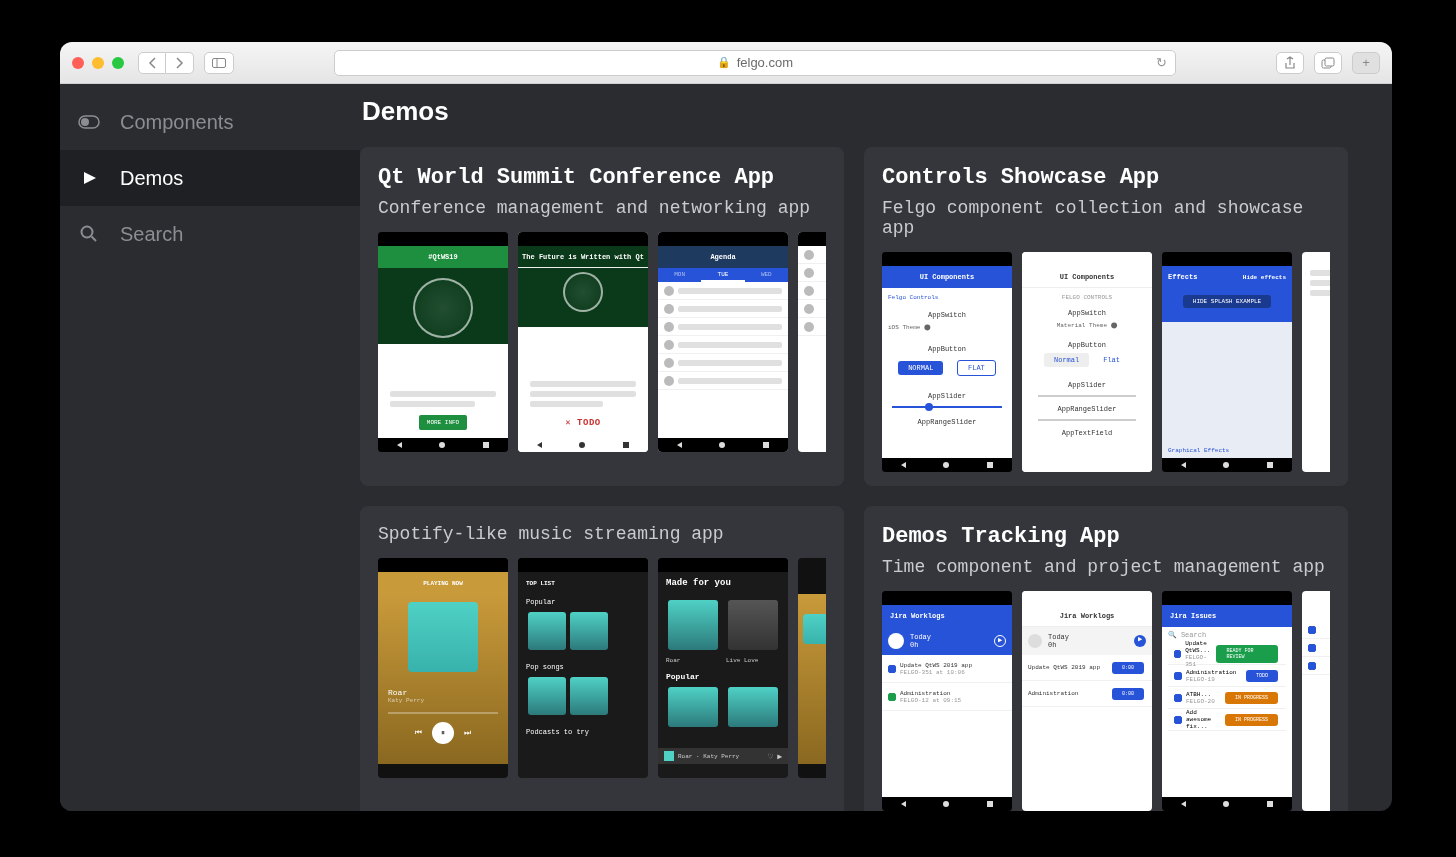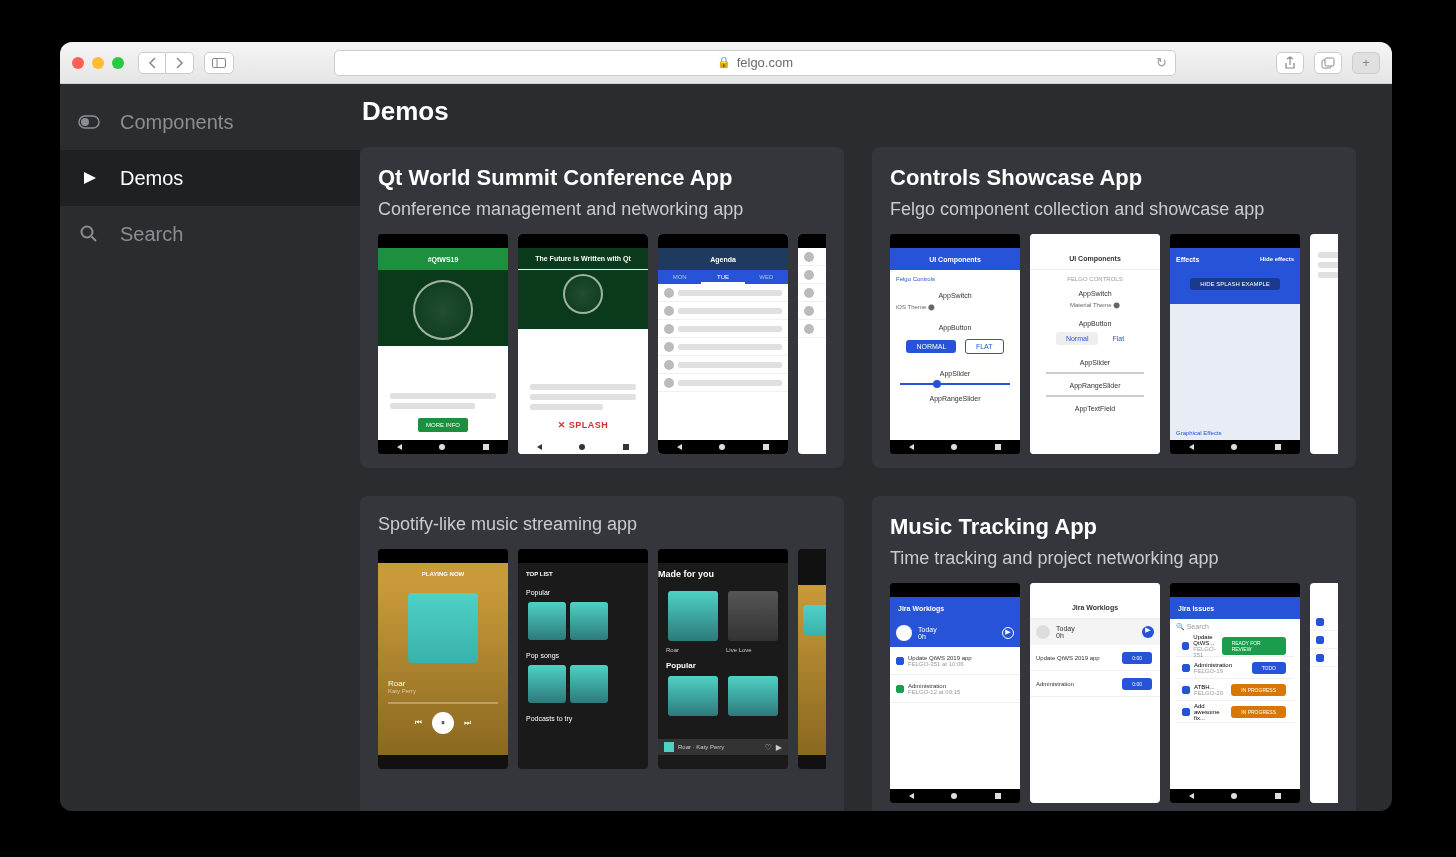--- a/index.html
+++ b/index.html
@@ -35,7 +35,7 @@
 
 .main { flex: 1; padding: 12px 0 0 0; overflow: hidden; }
 .page-title { color: #fff; font-size: 26px; font-weight: 700; padding: 0 0 20px 2px; }
-.cards { display: flex; flex-wrap: wrap; gap: 28px; }
+.cards { display: flex; flex-wrap: wrap; gap: 20px; font-family: Liberation Mono, monospace; }
 .card { width: 484px; background: #35363b; border-radius: 8px; padding: 18px 18px 14px 18px; cursor: pointer; overflow: hidden; }
 .card h2 { color: #fff; font-size: 22px; font-weight: 700; margin-bottom: 8px; }
 .card p.sub { color: #c9cbcf; font-size: 18px; margin-bottom: 14px; }

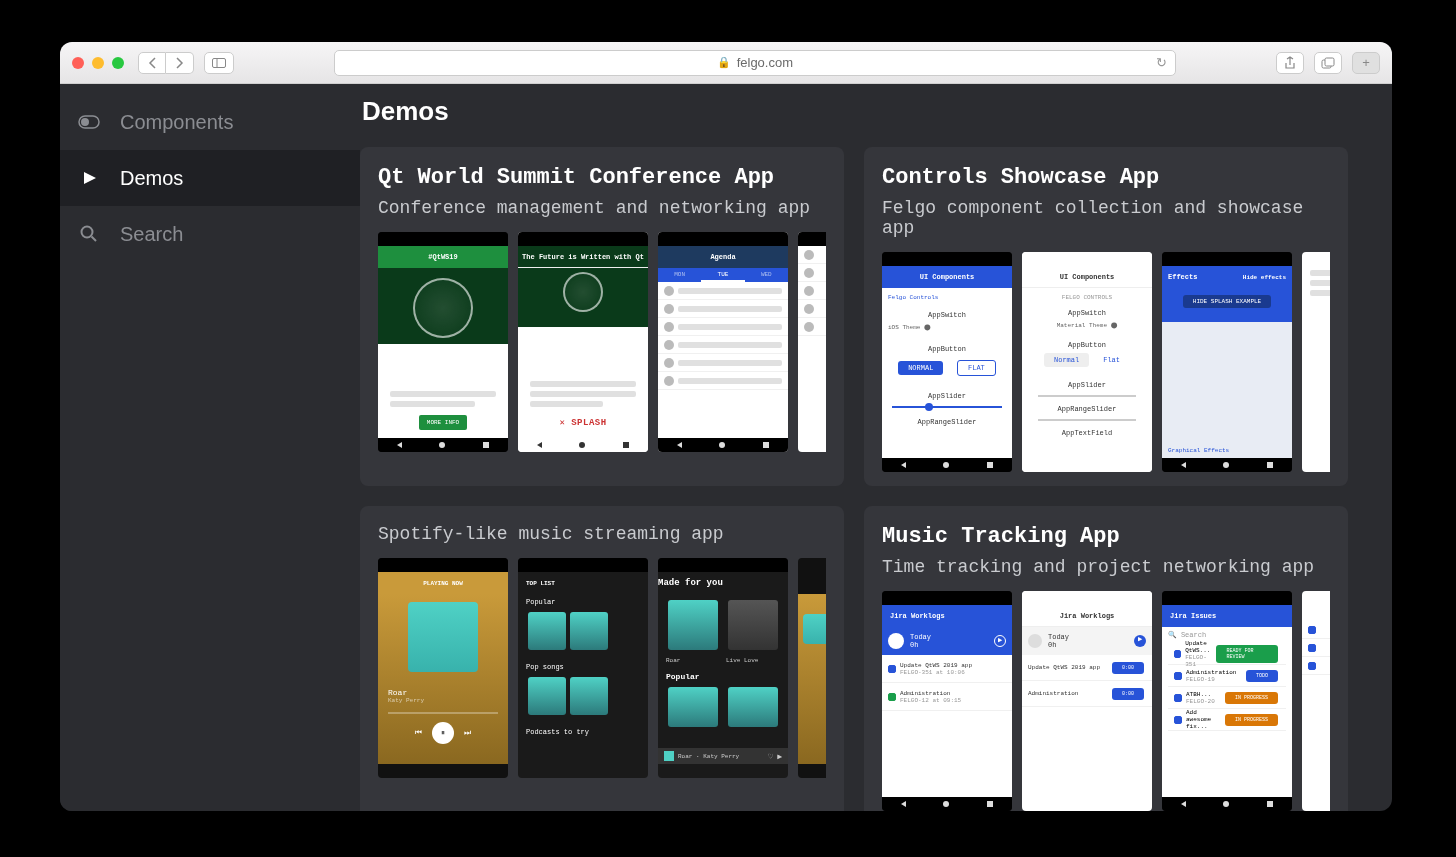--- a/index.html
+++ b/index.html
@@ -198,7 +198,7 @@
                   <div class="line dark"></div>
                     <div class="line dark"></div>
                     <div class="line dark" style="width:60%"></div>
-                  <div class="felgo-logo">✕ SPLASH</div>
+                  <div class="felgo-logo">✕ TODO</div>
                 </div>
               </div>
               <div class="th-navbar" style="background:#fff">

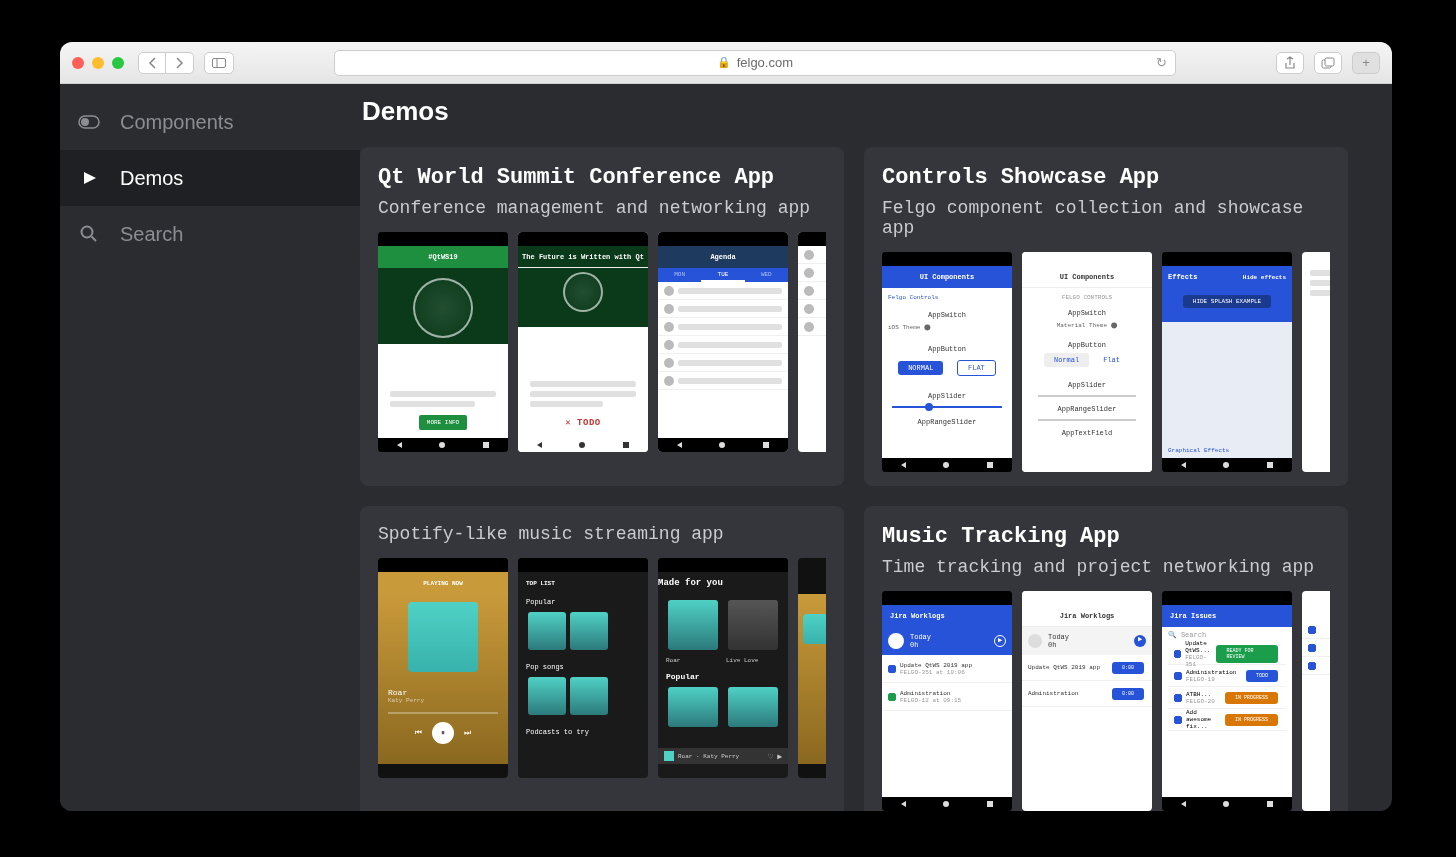--- a/index.html
+++ b/index.html
@@ -412,7 +412,7 @@
         </div>
 
         <div class="card">
-          <h2>Music Tracking App</h2>
+          <h2>Demos Tracking App</h2>
           <p class="sub">Time tracking and project networking app</p>
           <div class="thumbs">
             <div class="thumb blue">

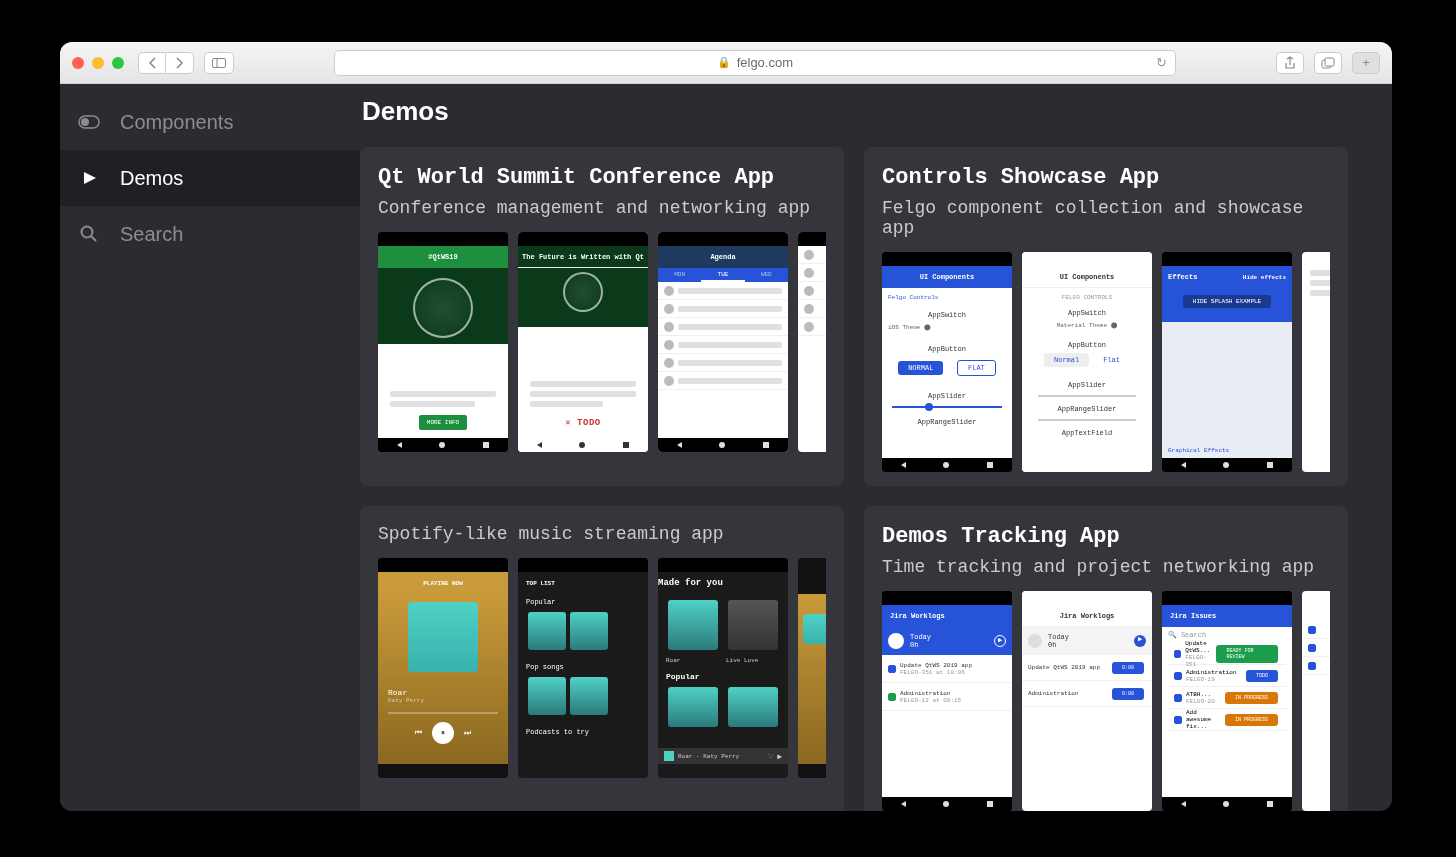--- a/index.html
+++ b/index.html
@@ -413,7 +413,7 @@
 
         <div class="card">
           <h2>Demos Tracking App</h2>
-          <p class="sub">Time tracking and project networking app</p>
+          <p class="sub">Time component and project management app</p>
           <div class="thumbs">
             <div class="thumb blue">
               <div class="th-statusbar"></div>

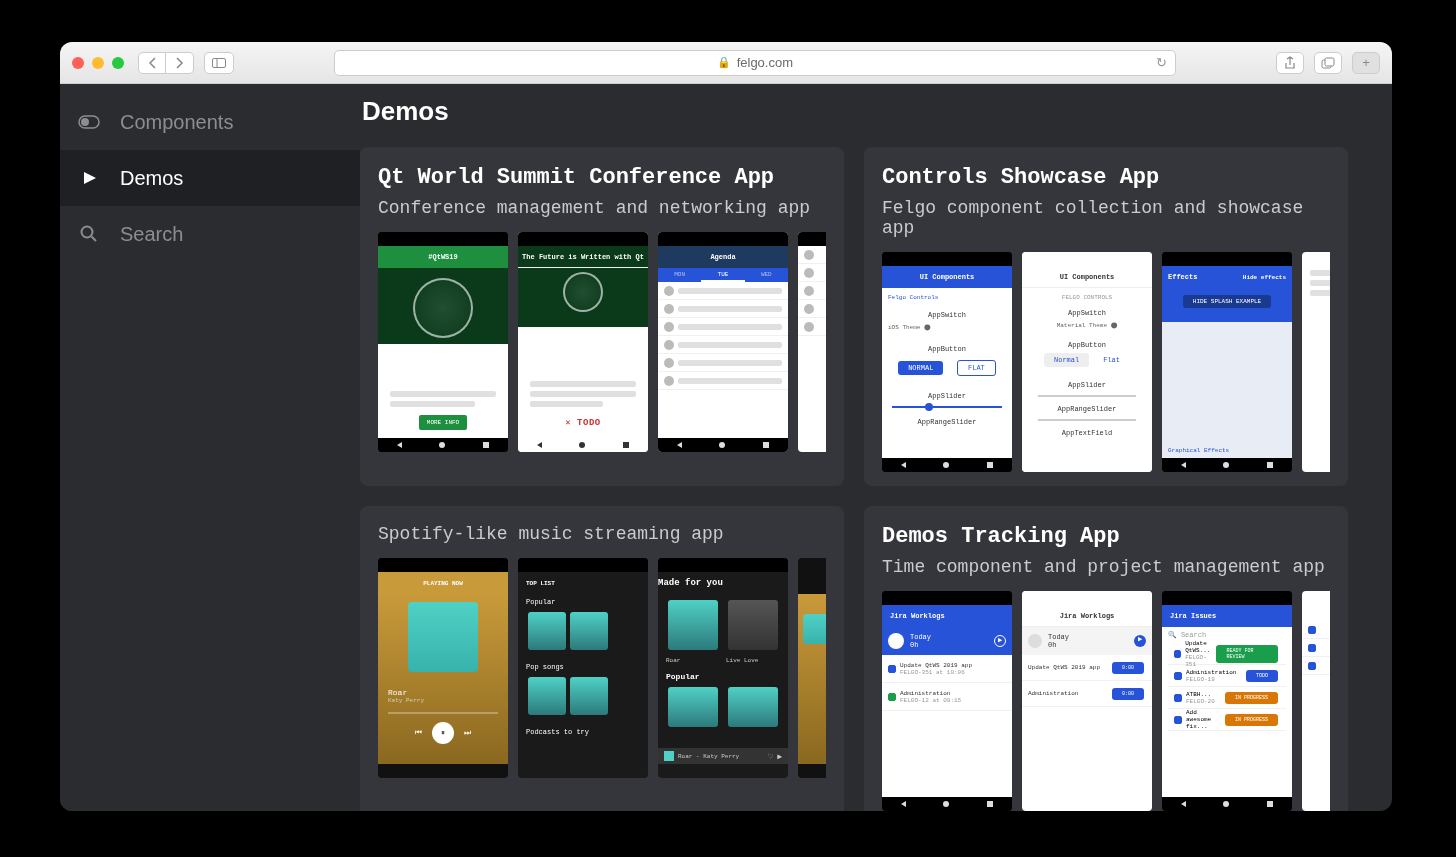--- a/index.html
+++ b/index.html
@@ -384,7 +384,7 @@
             </div>
             <div class="thumb music-dark">
               <div class="th-statusbar"></div>
-              <div class="th-appbar" style="justify-content:flex-start;font-size:9px;font-weight:700">Made for you</div>
+              <div class="th-appbar" style="justify-content:flex-start;padding-left:8px;font-size:9px;font-weight:700">Made for you</div>
               <div class="th-body" style="padding:4px 8px">
                 <div style="display:flex;gap:6px;margin-bottom:4px">
                   <div><div class="tile" style="width:50px;height:50px"></div><div style="color:#ccc;font-size:6px">Roar</div></div>

